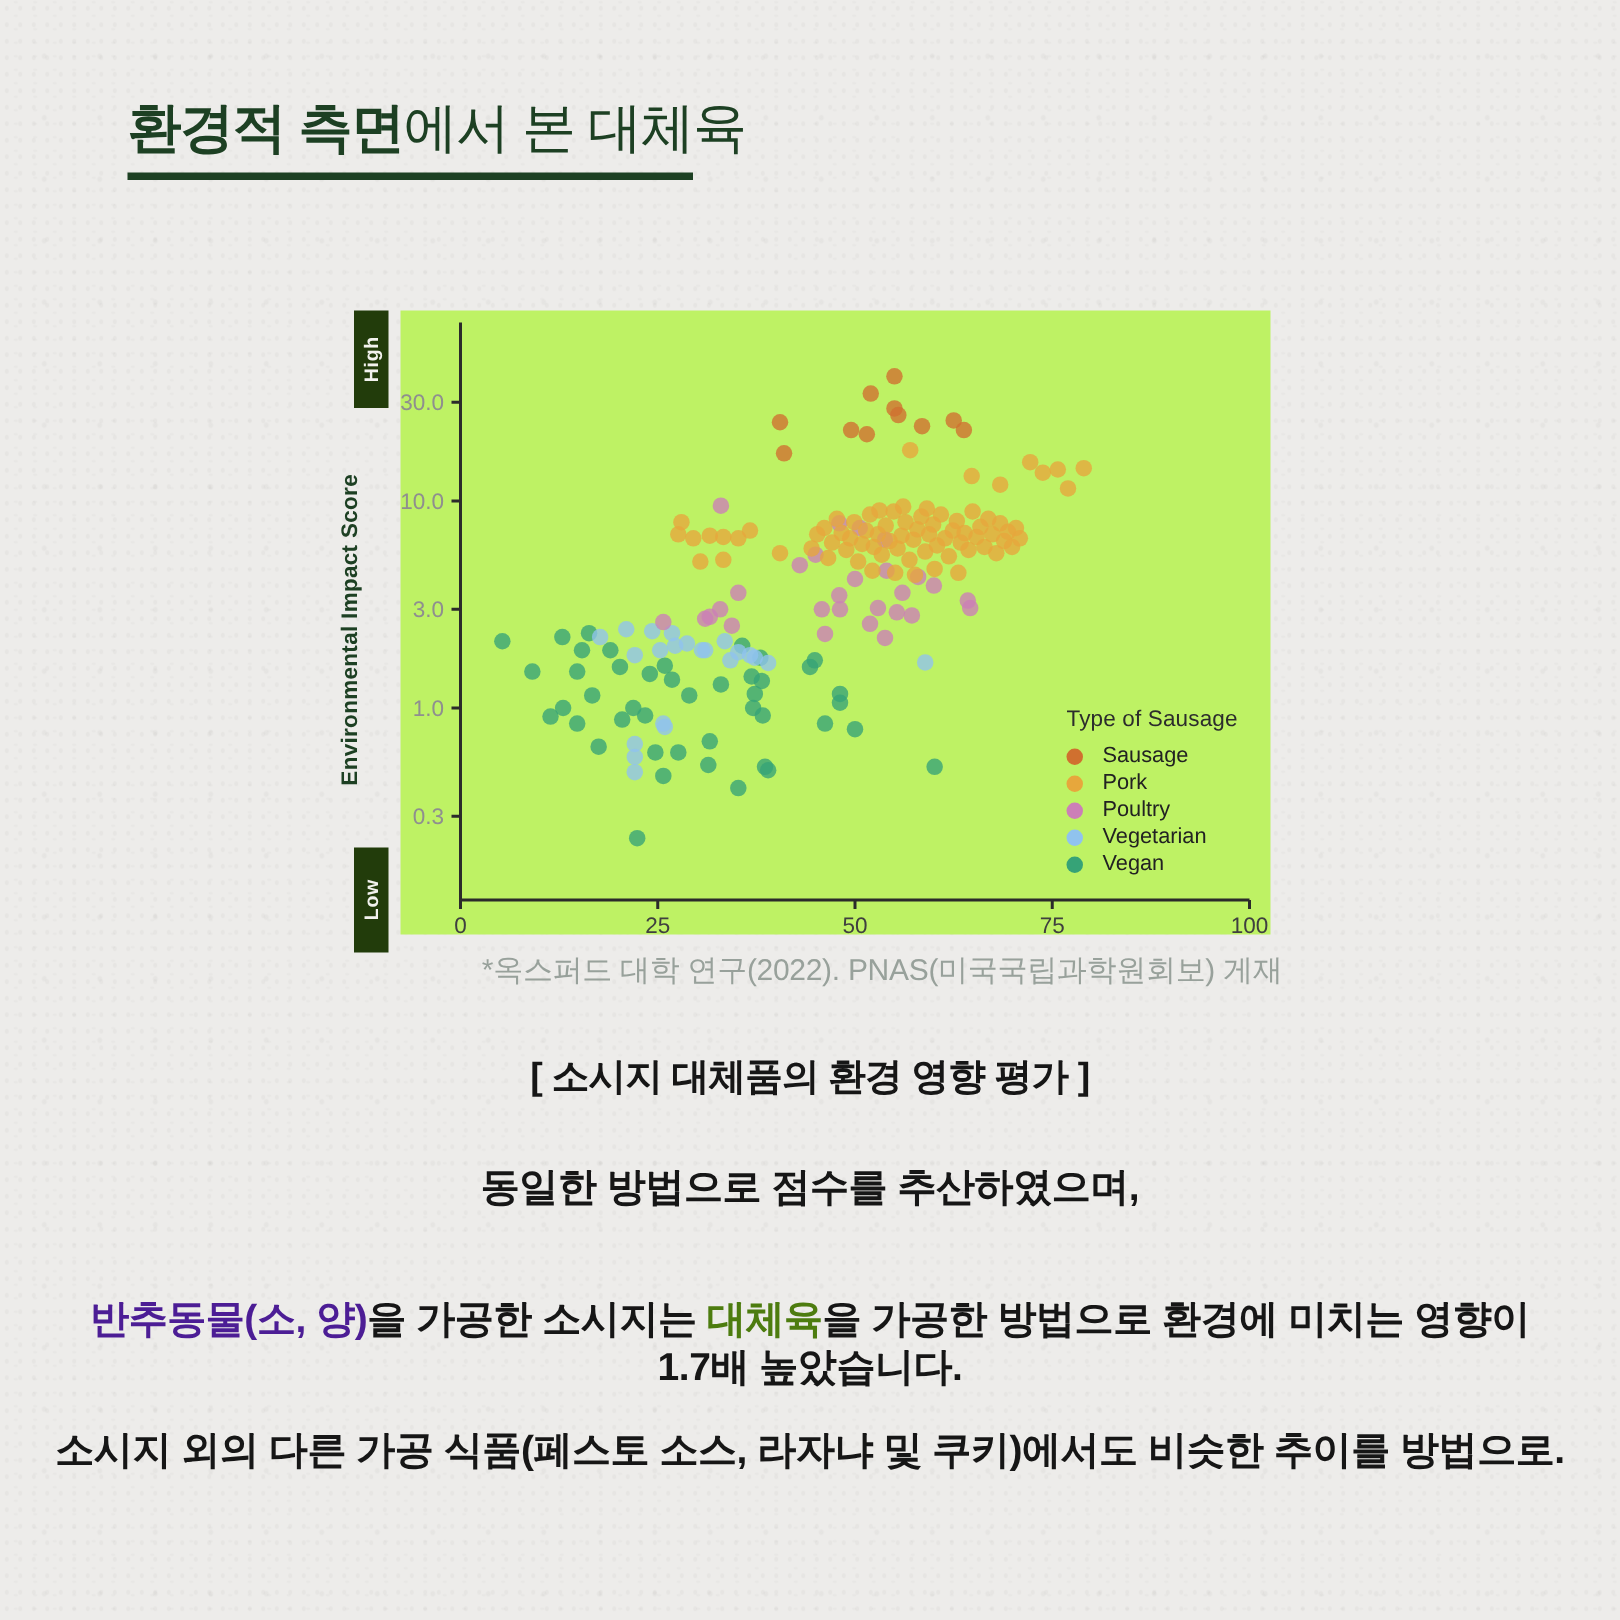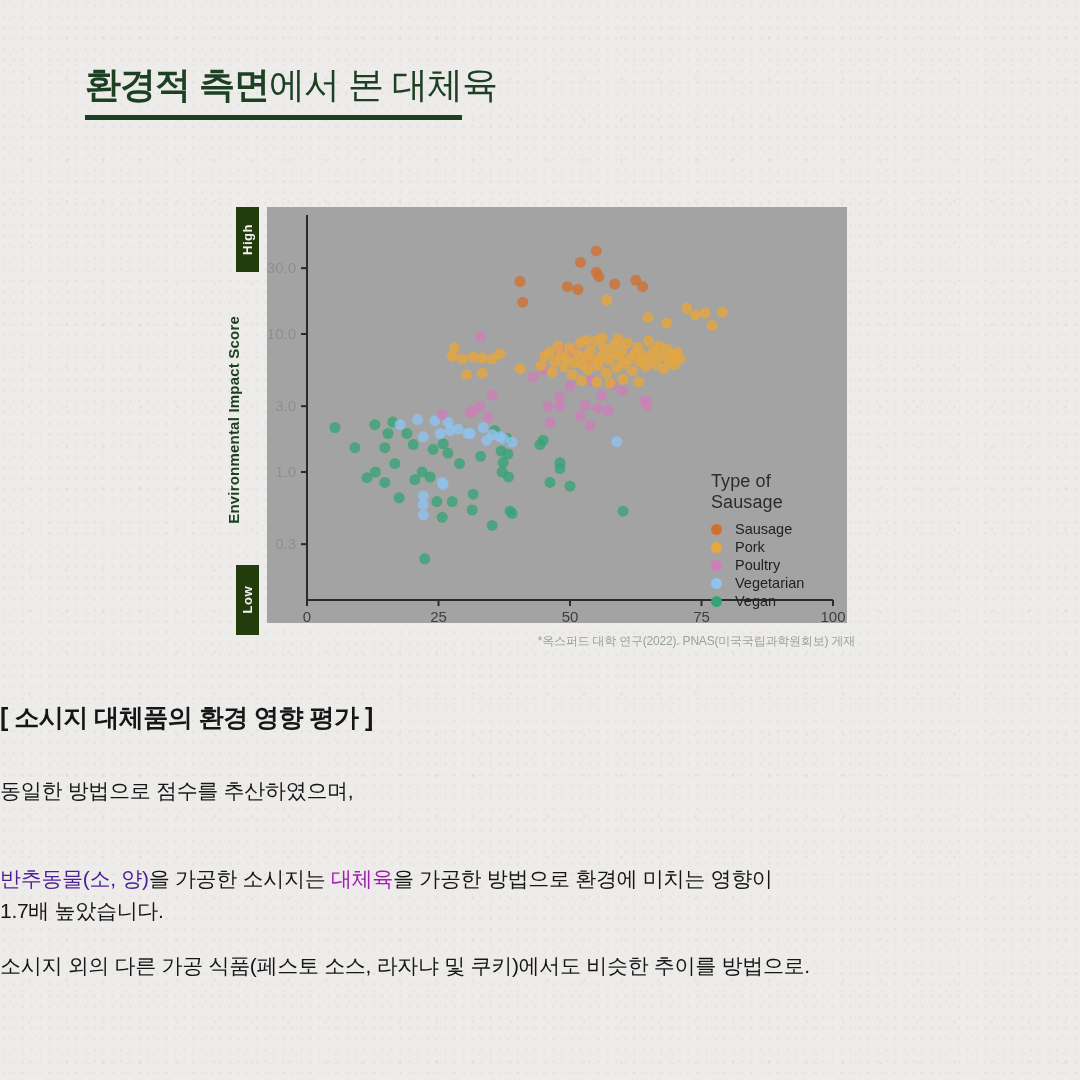--- a/index.html
+++ b/index.html
@@ -29,7 +29,7 @@
 
   
   .chart-region{left:0;top:0;width:1080px;height:1080px;pointer-events:none;}
-  .panel{position:absolute;left:267px;top:207px;width:580px;height:416px;background:#a3a3a3;}
+  .panel{position:absolute;left:267px;top:207px;width:580px;height:416px;background:#bef264;}
   .axis-badge{
     position:absolute;width:23px;background:#223c0b;color:#f2f2ee;
     display:flex;align-items:center;justify-content:center;

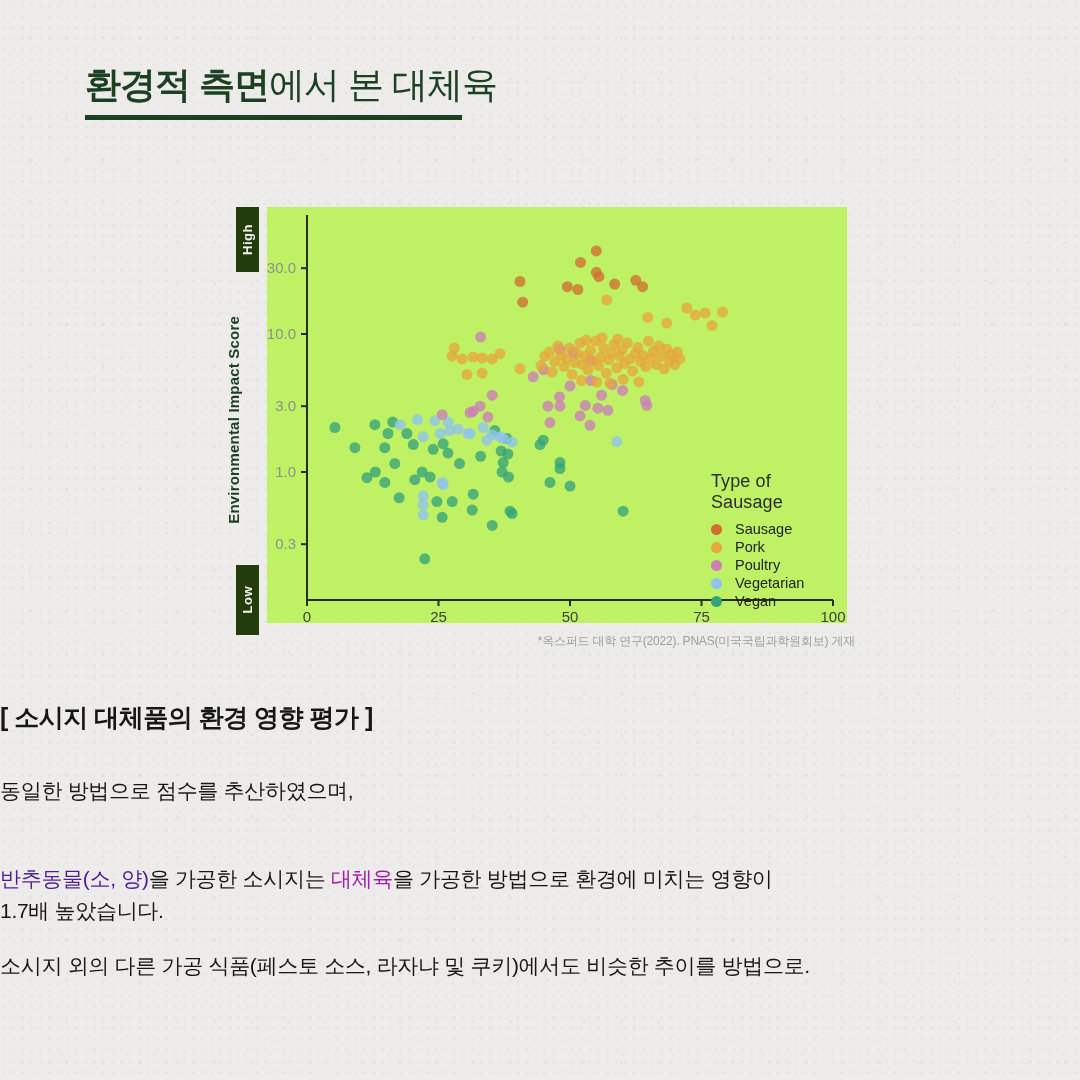--- a/index.html
+++ b/index.html
@@ -47,7 +47,7 @@
     font-size:15px;font-weight:700;color:#1d4023;white-space:nowrap;letter-spacing:0.2px;
   }
   .legend{position:absolute;left:444px;top:264px;width:132px;}
-  .legend-title{font-size:18px;color:#2c2c2c;margin-bottom:7px;letter-spacing:0.1px;}
+  .legend-title{font-size:15px;color:#2c2c2c;margin-bottom:7px;letter-spacing:0.1px;}
   .legend-row{display:flex;align-items:center;height:18px;margin-bottom:0;}
   .legend-dot{width:11px;height:11px;border-radius:50%;margin-right:13px;flex:0 0 auto;}
   .legend-label{font-size:14.5px;color:#222;}

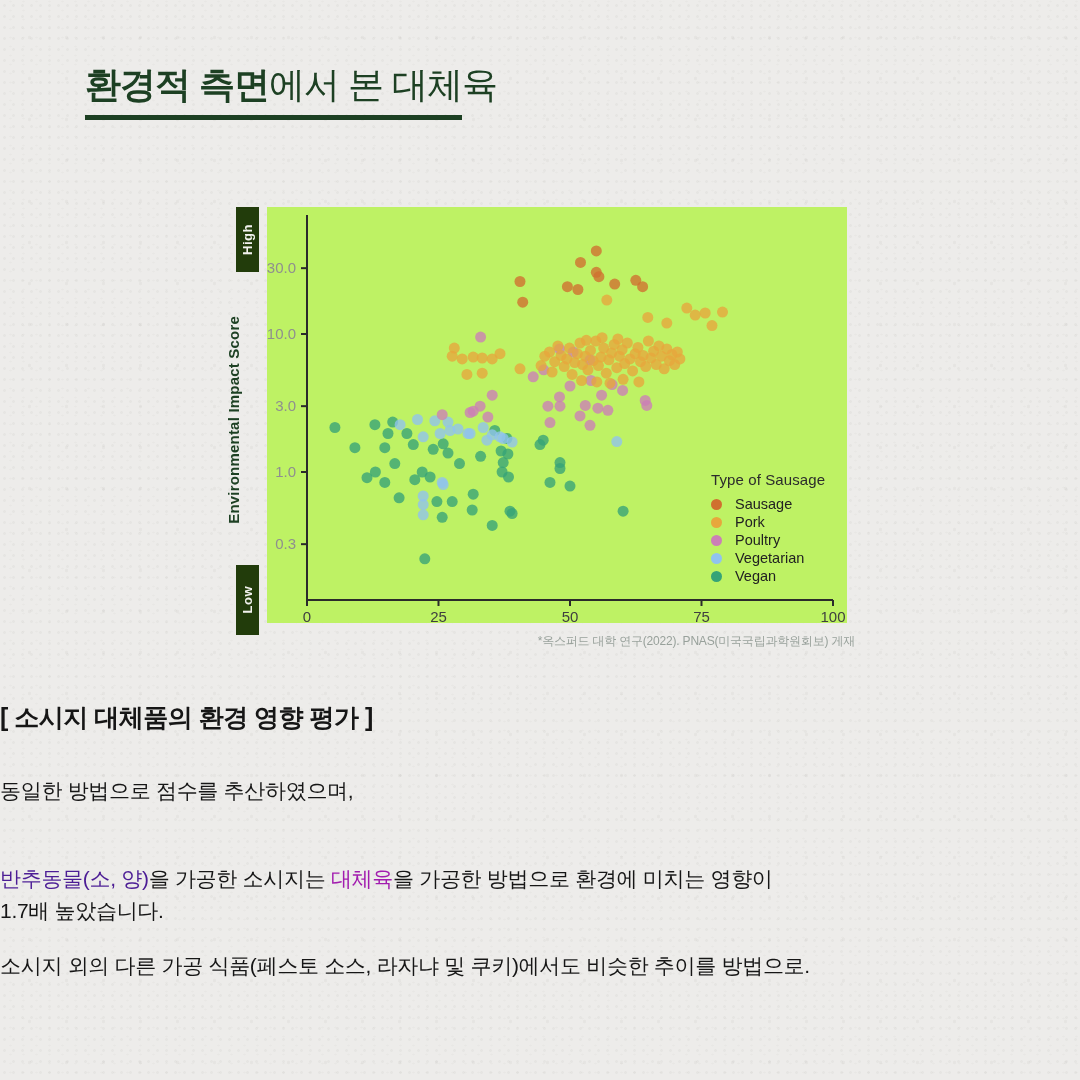--- a/index.html
+++ b/index.html
@@ -53,7 +53,7 @@
   .legend-label{font-size:14.5px;color:#222;}
   .chart-caption{
     position:absolute;left:255px;top:633px;width:600px;text-align:right;
-    font-size:12px;color:#98a19b;letter-spacing:-0.2px;
+    font-size:20px;color:#98a19b;letter-spacing:-0.2px;
   }
 
   

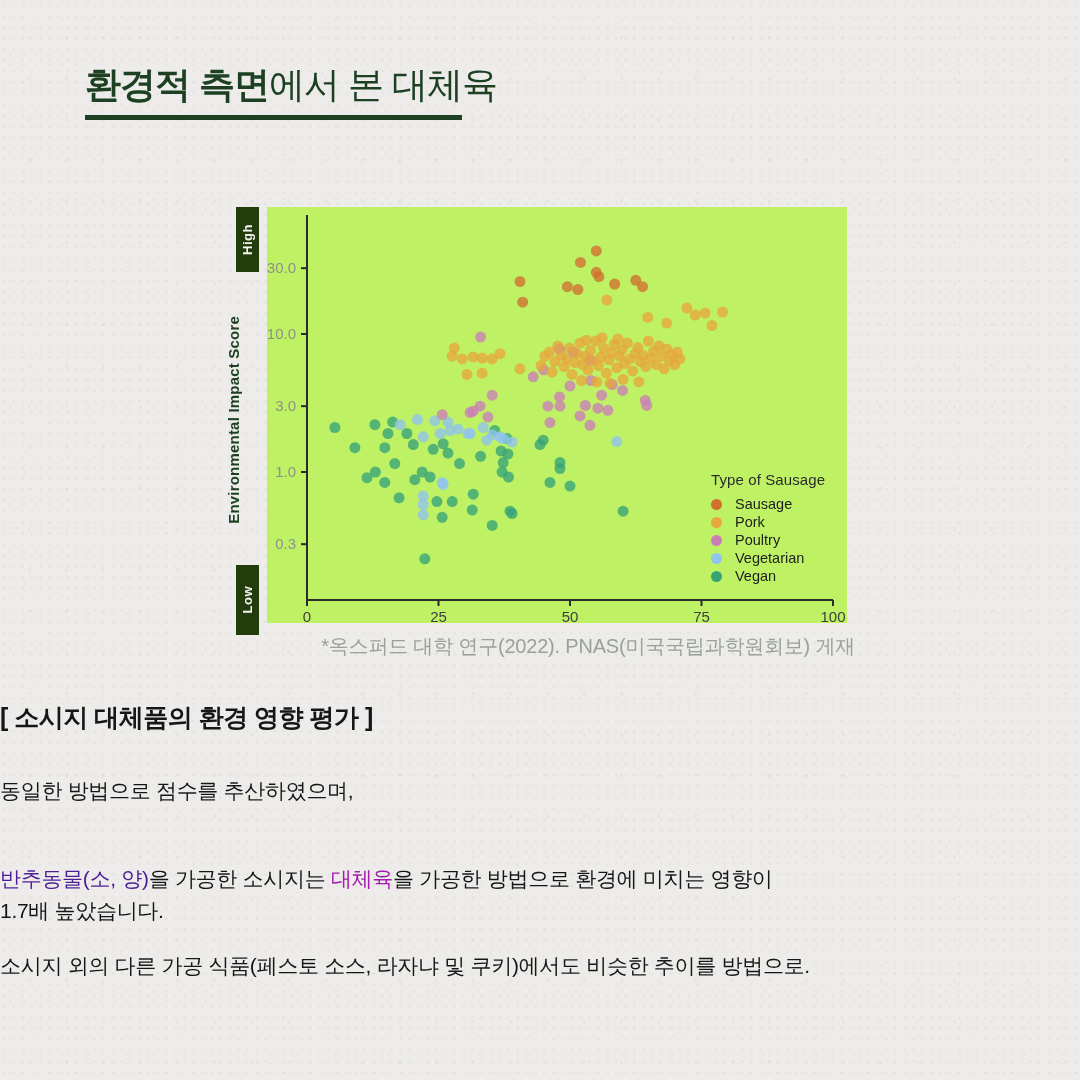--- a/index.html
+++ b/index.html
@@ -57,7 +57,7 @@
   }
 
   
-  .body-text{left:0;width:1080px;text-align:left;color:#161616;}
+  .body-text{left:0;width:1080px;text-align:center;color:#161616;}
   .section-header{top:701px;font-size:25px;font-weight:800;letter-spacing:-0.5px;}
   .para{font-size:21px;font-weight:400;line-height:32px;letter-spacing:-0.3px;}
   .para1{top:775px;}

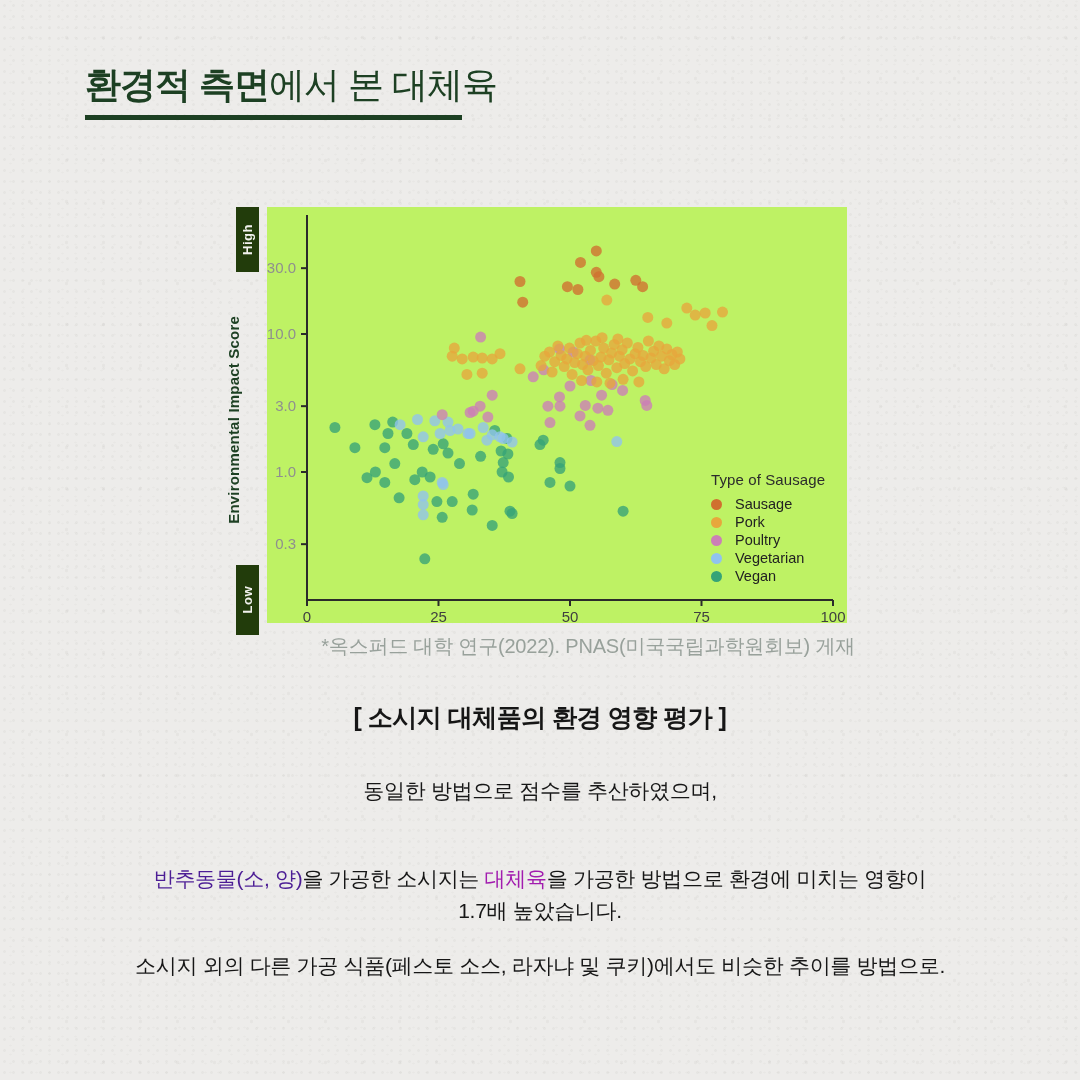--- a/index.html
+++ b/index.html
@@ -59,7 +59,7 @@
   
   .body-text{left:0;width:1080px;text-align:center;color:#161616;}
   .section-header{top:701px;font-size:25px;font-weight:800;letter-spacing:-0.5px;}
-  .para{font-size:21px;font-weight:400;line-height:32px;letter-spacing:-0.3px;}
+  .para{font-size:26px;font-weight:700;line-height:32px;letter-spacing:-0.3px;}
   .para1{top:775px;}
   .para2{top:863px;}
   .para3{top:950px;}

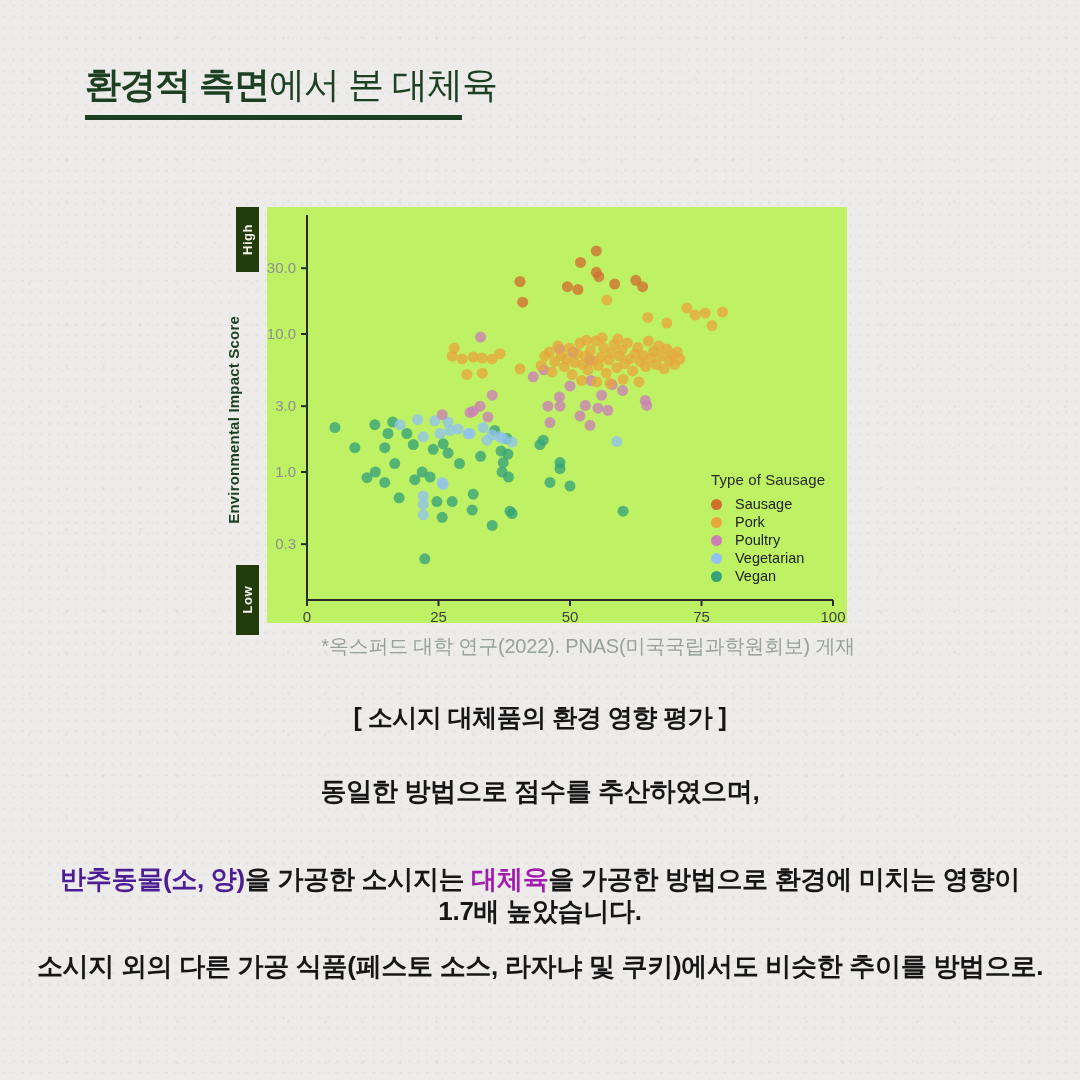--- a/index.html
+++ b/index.html
@@ -64,7 +64,7 @@
   .para2{top:863px;}
   .para3{top:950px;}
   .txt-red{color:#4c1d95;}
-  .txt-green{color:#a21caf;}
+  .txt-green{color:#4d7c0f;}
 </style>
 </head>
 <body>

